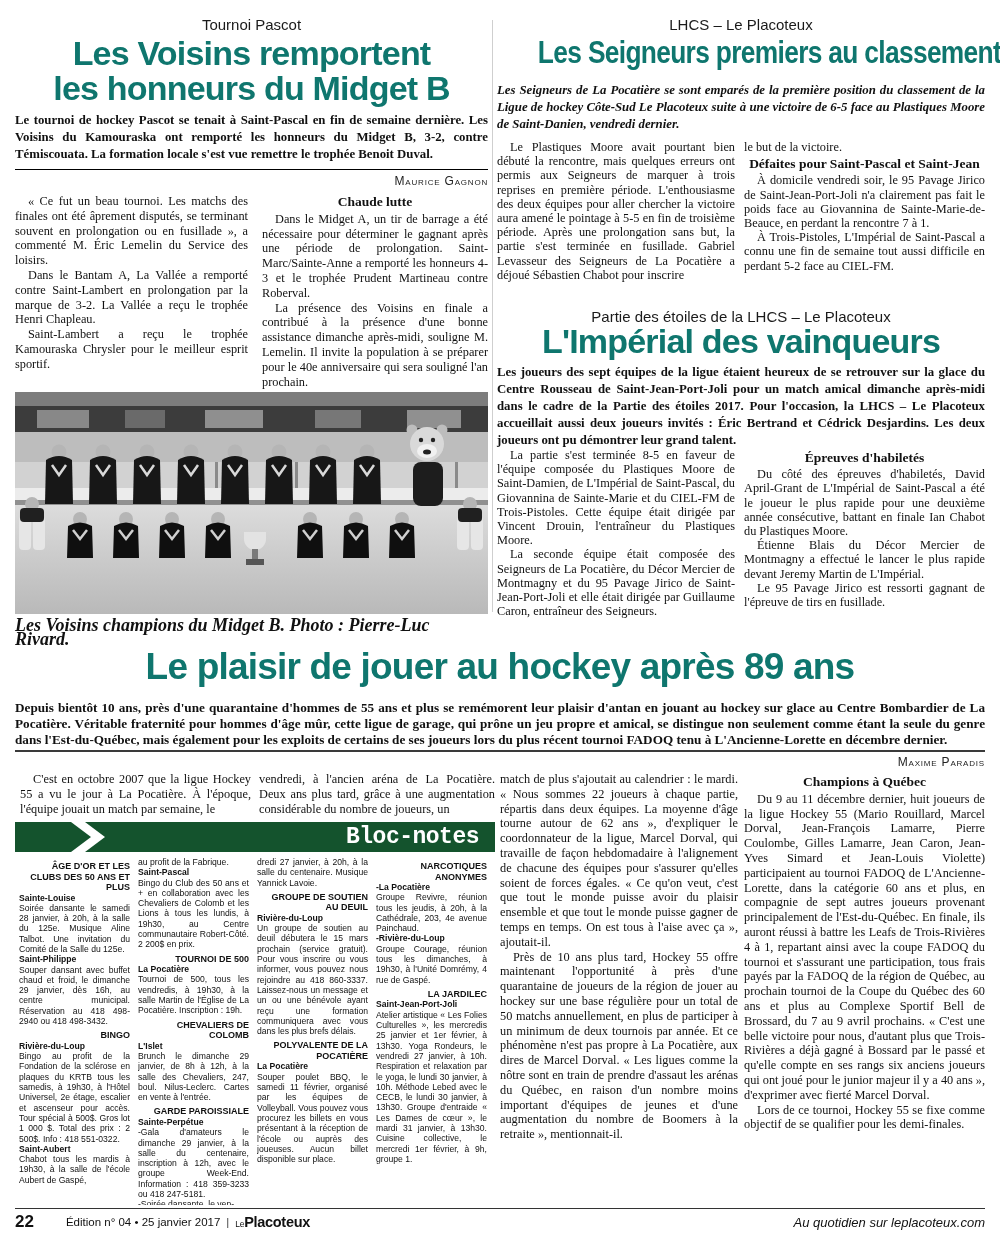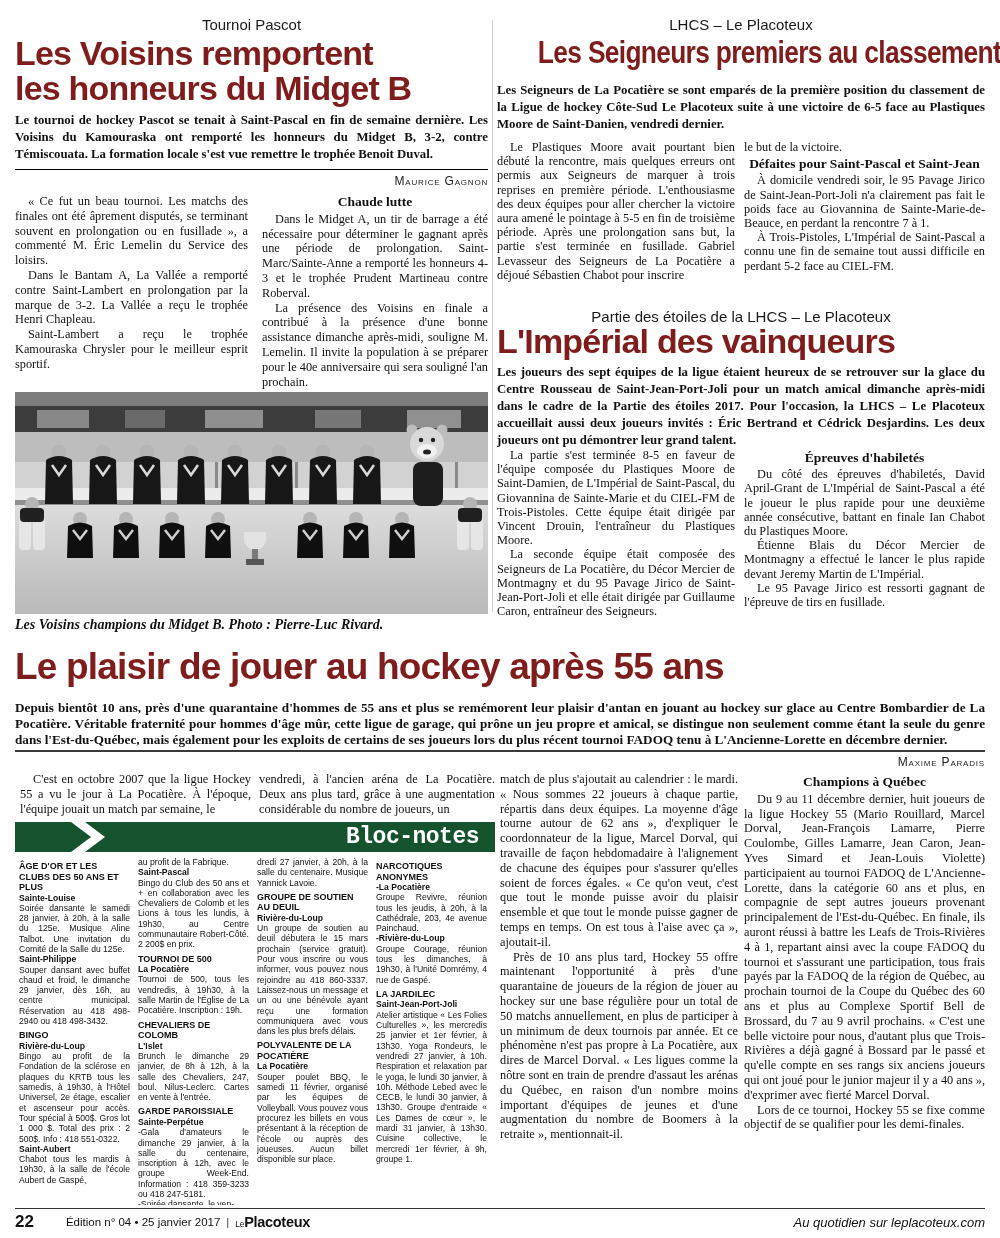--- a/index.html
+++ b/index.html
@@ -9,7 +9,7 @@
   .kicker{position:absolute;font-family:"Liberation Sans",sans-serif;font-size:15px;
           text-align:center;color:#1a1a1a;}
   .headline{position:absolute;margin:0;font-family:"Liberation Sans",sans-serif;font-weight:700;
-            letter-spacing:-0.8px;color:#7f1d1d;line-height:1.0;}
+            text-align:center;letter-spacing:-0.8px;color:#0f766e;line-height:1.0;}
   .headline .hl{display:block;}
   .cx{display:inline-block;transform:scaleX(.85);transform-origin:50% 50%;white-space:nowrap;}
   .lede{position:absolute;font-weight:700;font-size:12.8px;line-height:17px;text-align:justify;}

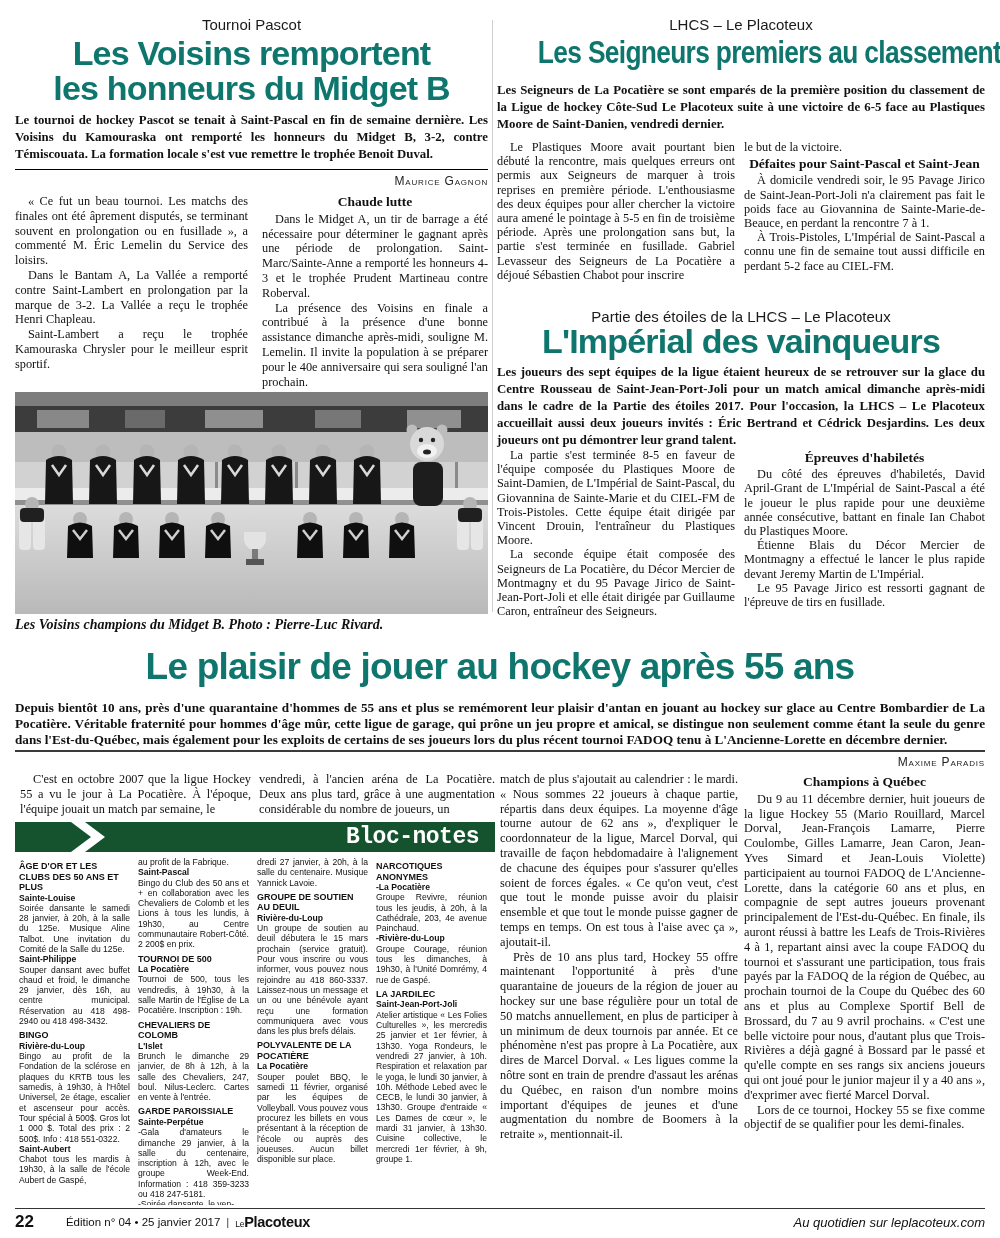--- a/index.html
+++ b/index.html
@@ -36,7 +36,7 @@
   
   .pos-ks{left:497px;top:16px;width:488px;}
   .pos-hs{left:497px;top:37px;width:488px;font-size:31px;}
-  .pos-ls{left:497px;top:82px;width:488px;}
+  .pos-ls{left:497px;top:82px;width:488px;font-style:italic;}
   .pos-s1{left:497px;top:140px;width:238px;line-height:14.2px;}
   .pos-s2{left:744px;top:140px;width:241px;line-height:14.2px;}
   .pos-ki{left:497px;top:308px;width:488px;}

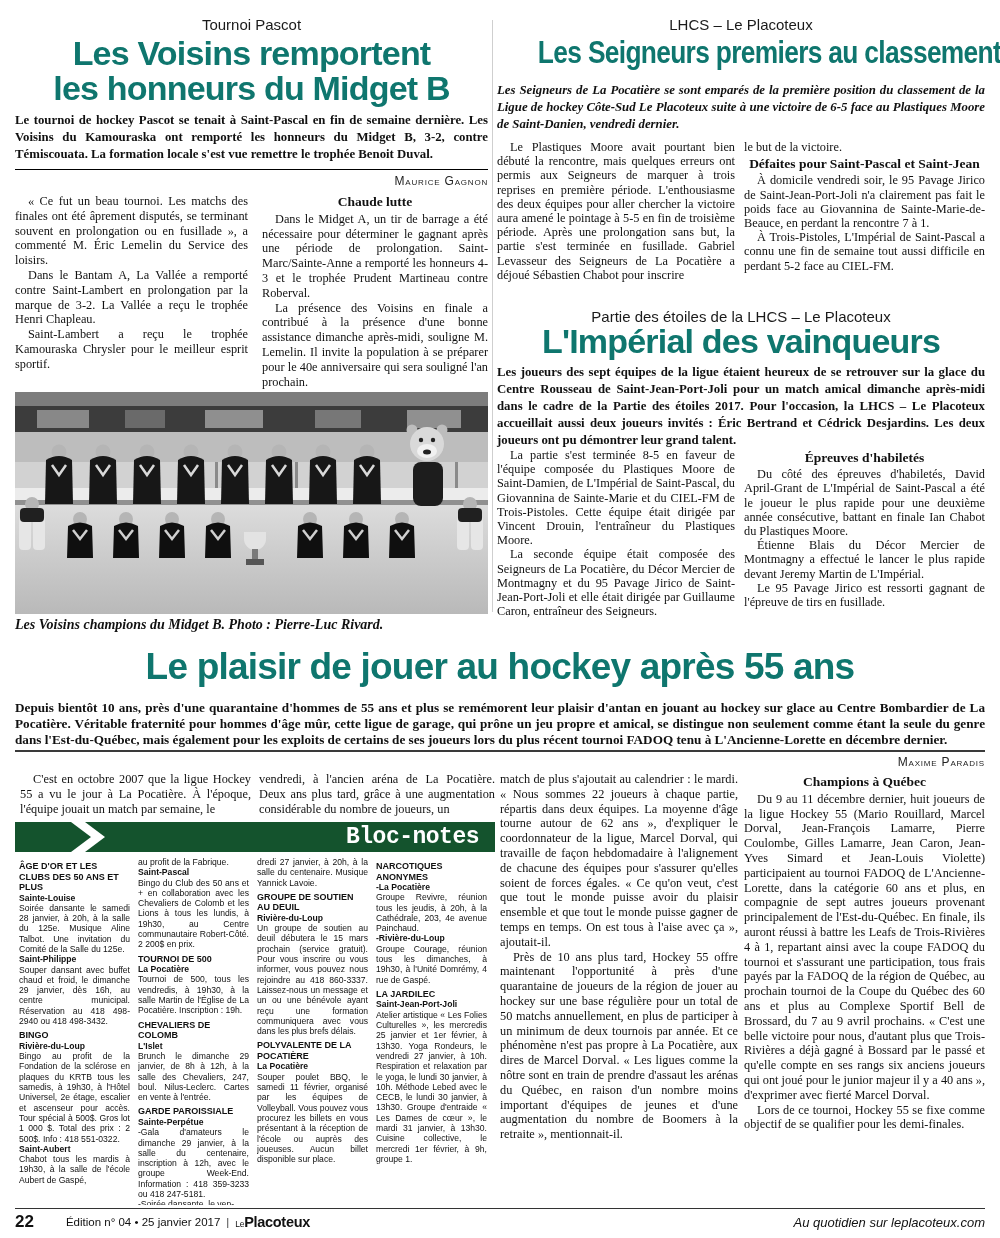--- a/index.html
+++ b/index.html
@@ -31,7 +31,7 @@
   .pos-v2{left:262px;top:192px;width:226px;}
   .photo{position:absolute;left:15px;top:392px;width:473px;height:222px;overflow:hidden;background:#b5b5b5;}
   .caption{position:absolute;left:15px;top:618px;width:473px;font-weight:700;font-style:italic;
-           font-size:14px;line-height:14px;}
+           font-size:18px;line-height:14px;}
   .vdiv{position:absolute;left:492px;top:20px;width:1px;height:592px;background:#cfcfcf;}
   
   .pos-ks{left:497px;top:16px;width:488px;}

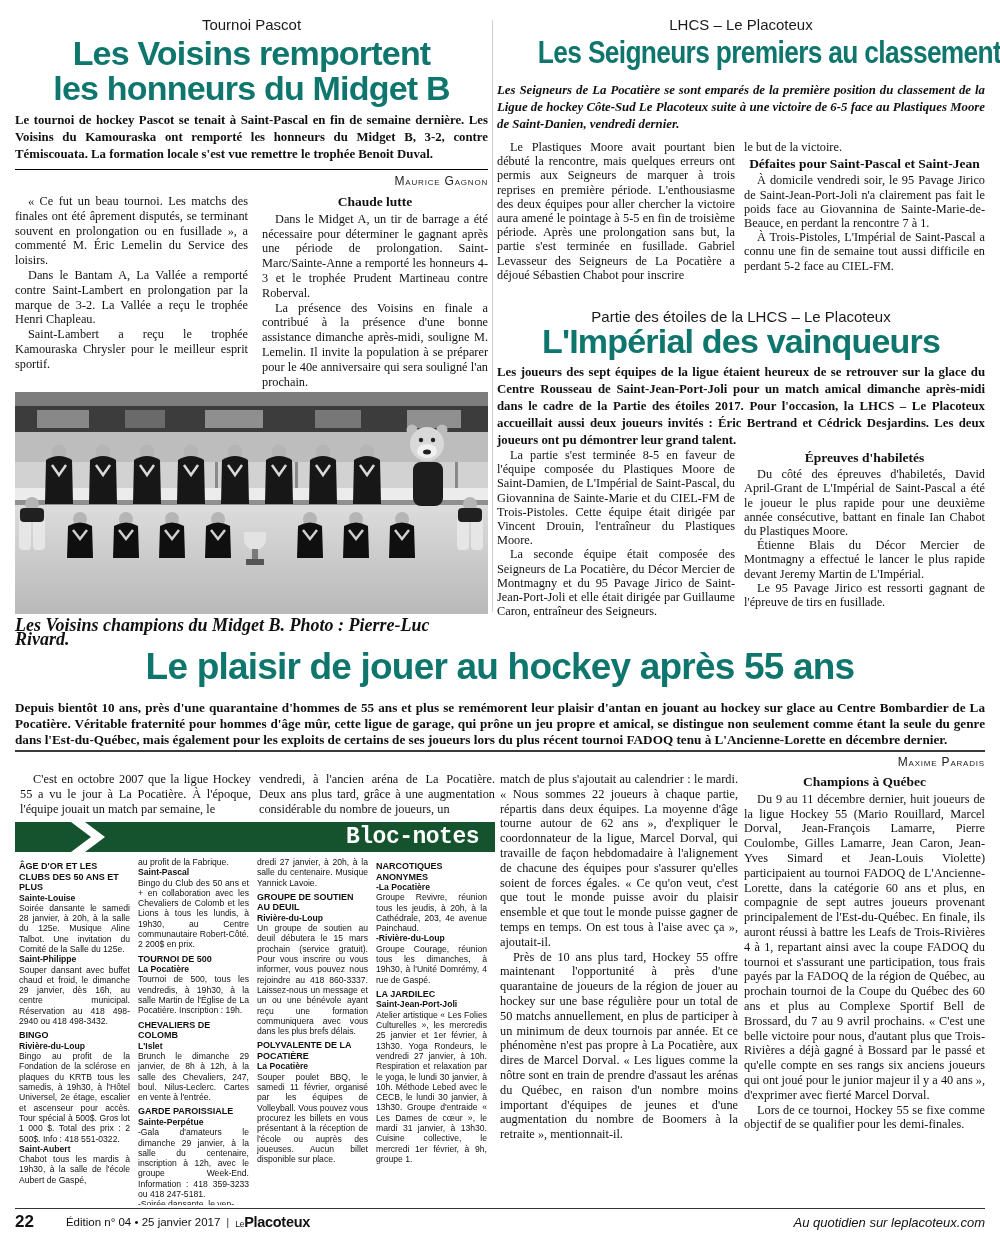--- a/index.html
+++ b/index.html
@@ -217,7 +217,7 @@
       <p class="it-para">Le 95 Pavage Jirico est ressorti gagnant de l'épreuve de tirs en fusillade.</p>
     </div>
 
-  <h1 class="headline pos-hb"><span>Le plaisir de jouer au hockey après 55 ans</span></h1>
+  <h1 class="headline pos-hb"><span>Le plaisir de jouer au hockey après 89 ans</span></h1>
   <div class="lede pos-lb">Depuis bientôt 10 ans, près d'une quarantaine d'hommes de 55 ans et plus se remémorent leur plaisir d'antan en jouant au hockey sur glace au Centre Bombardier de La Pocatière. Véritable fraternité pour hommes d'âge mûr, cette ligue de garage, qui prône un jeu propre et amical, se distingue non seulement comme étant la seule du genre dans l'Est-du-Québec, mais également pour les exploits de certains de ses joueurs lors du plus récent tournoi FADOQ tenu à L'Ancienne-Lorette en décembre dernier.</div>
   <div class="rule pos-rb"></div>
   <div class="byline pos-bb">Maxime Paradis</div>

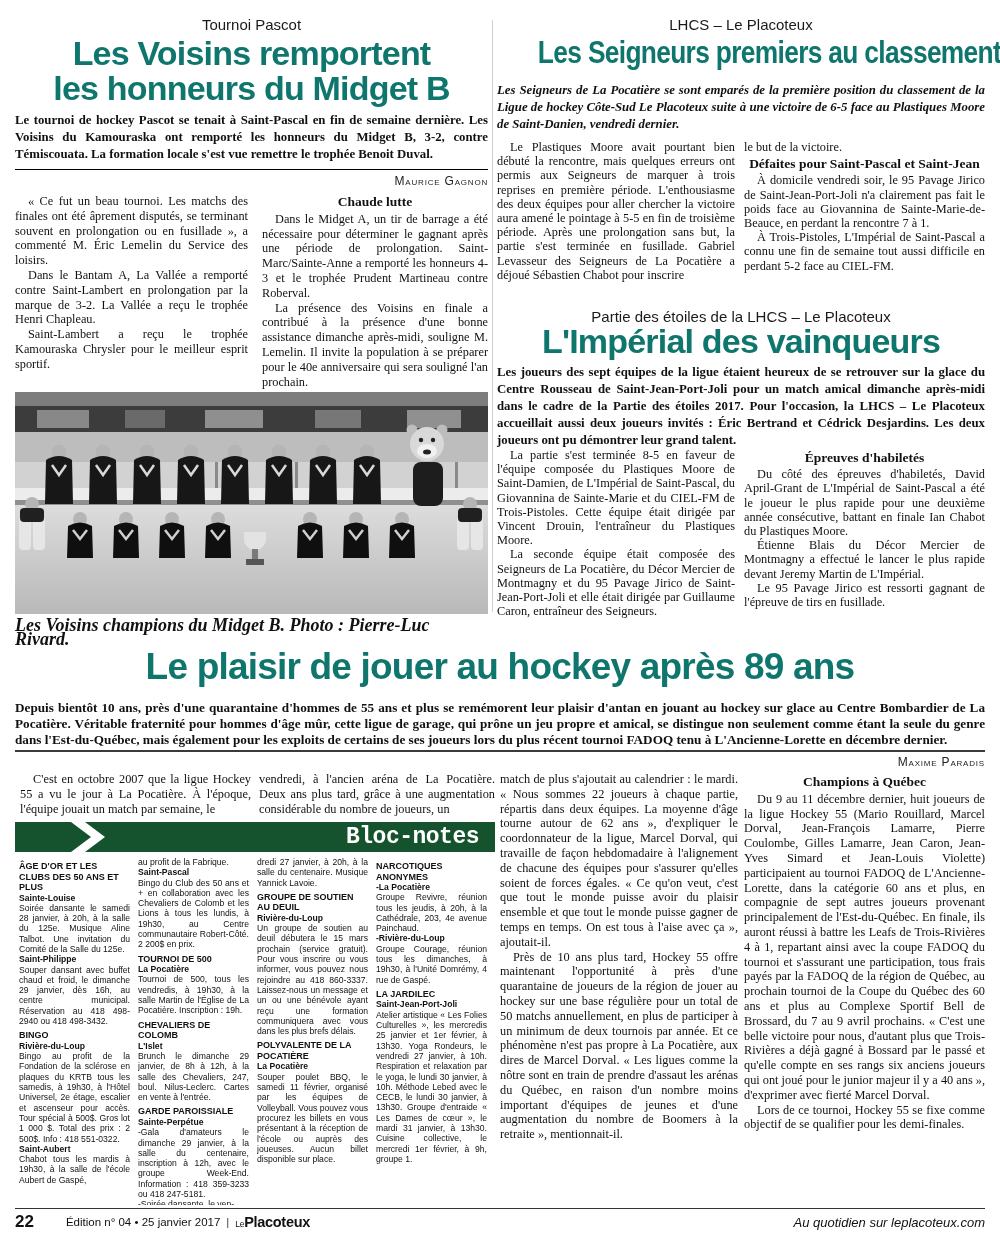--- a/index.html
+++ b/index.html
@@ -63,7 +63,7 @@
   .bn-cols{display:flex;gap:8px;padding:5px 2px 0 4px;}
   .bn-col{width:111px;font-size:8.6px;line-height:10.3px;text-align:justify;height:348px;overflow:hidden;}
   .bn-col p,.bn-col h4{margin:0;}
-  .bn-col .it-header{font-weight:700;font-size:9px;text-align:left;line-height:10.5px;margin-top:4px;}
+  .bn-col .it-header{font-weight:700;font-size:9px;text-align:right;line-height:10.5px;margin-top:4px;}
   .bn-col .it-place{font-weight:700;text-align:left;}
   
   .footer-rule{position:absolute;left:15px;top:1208px;width:970px;height:1px;background:#333;}

